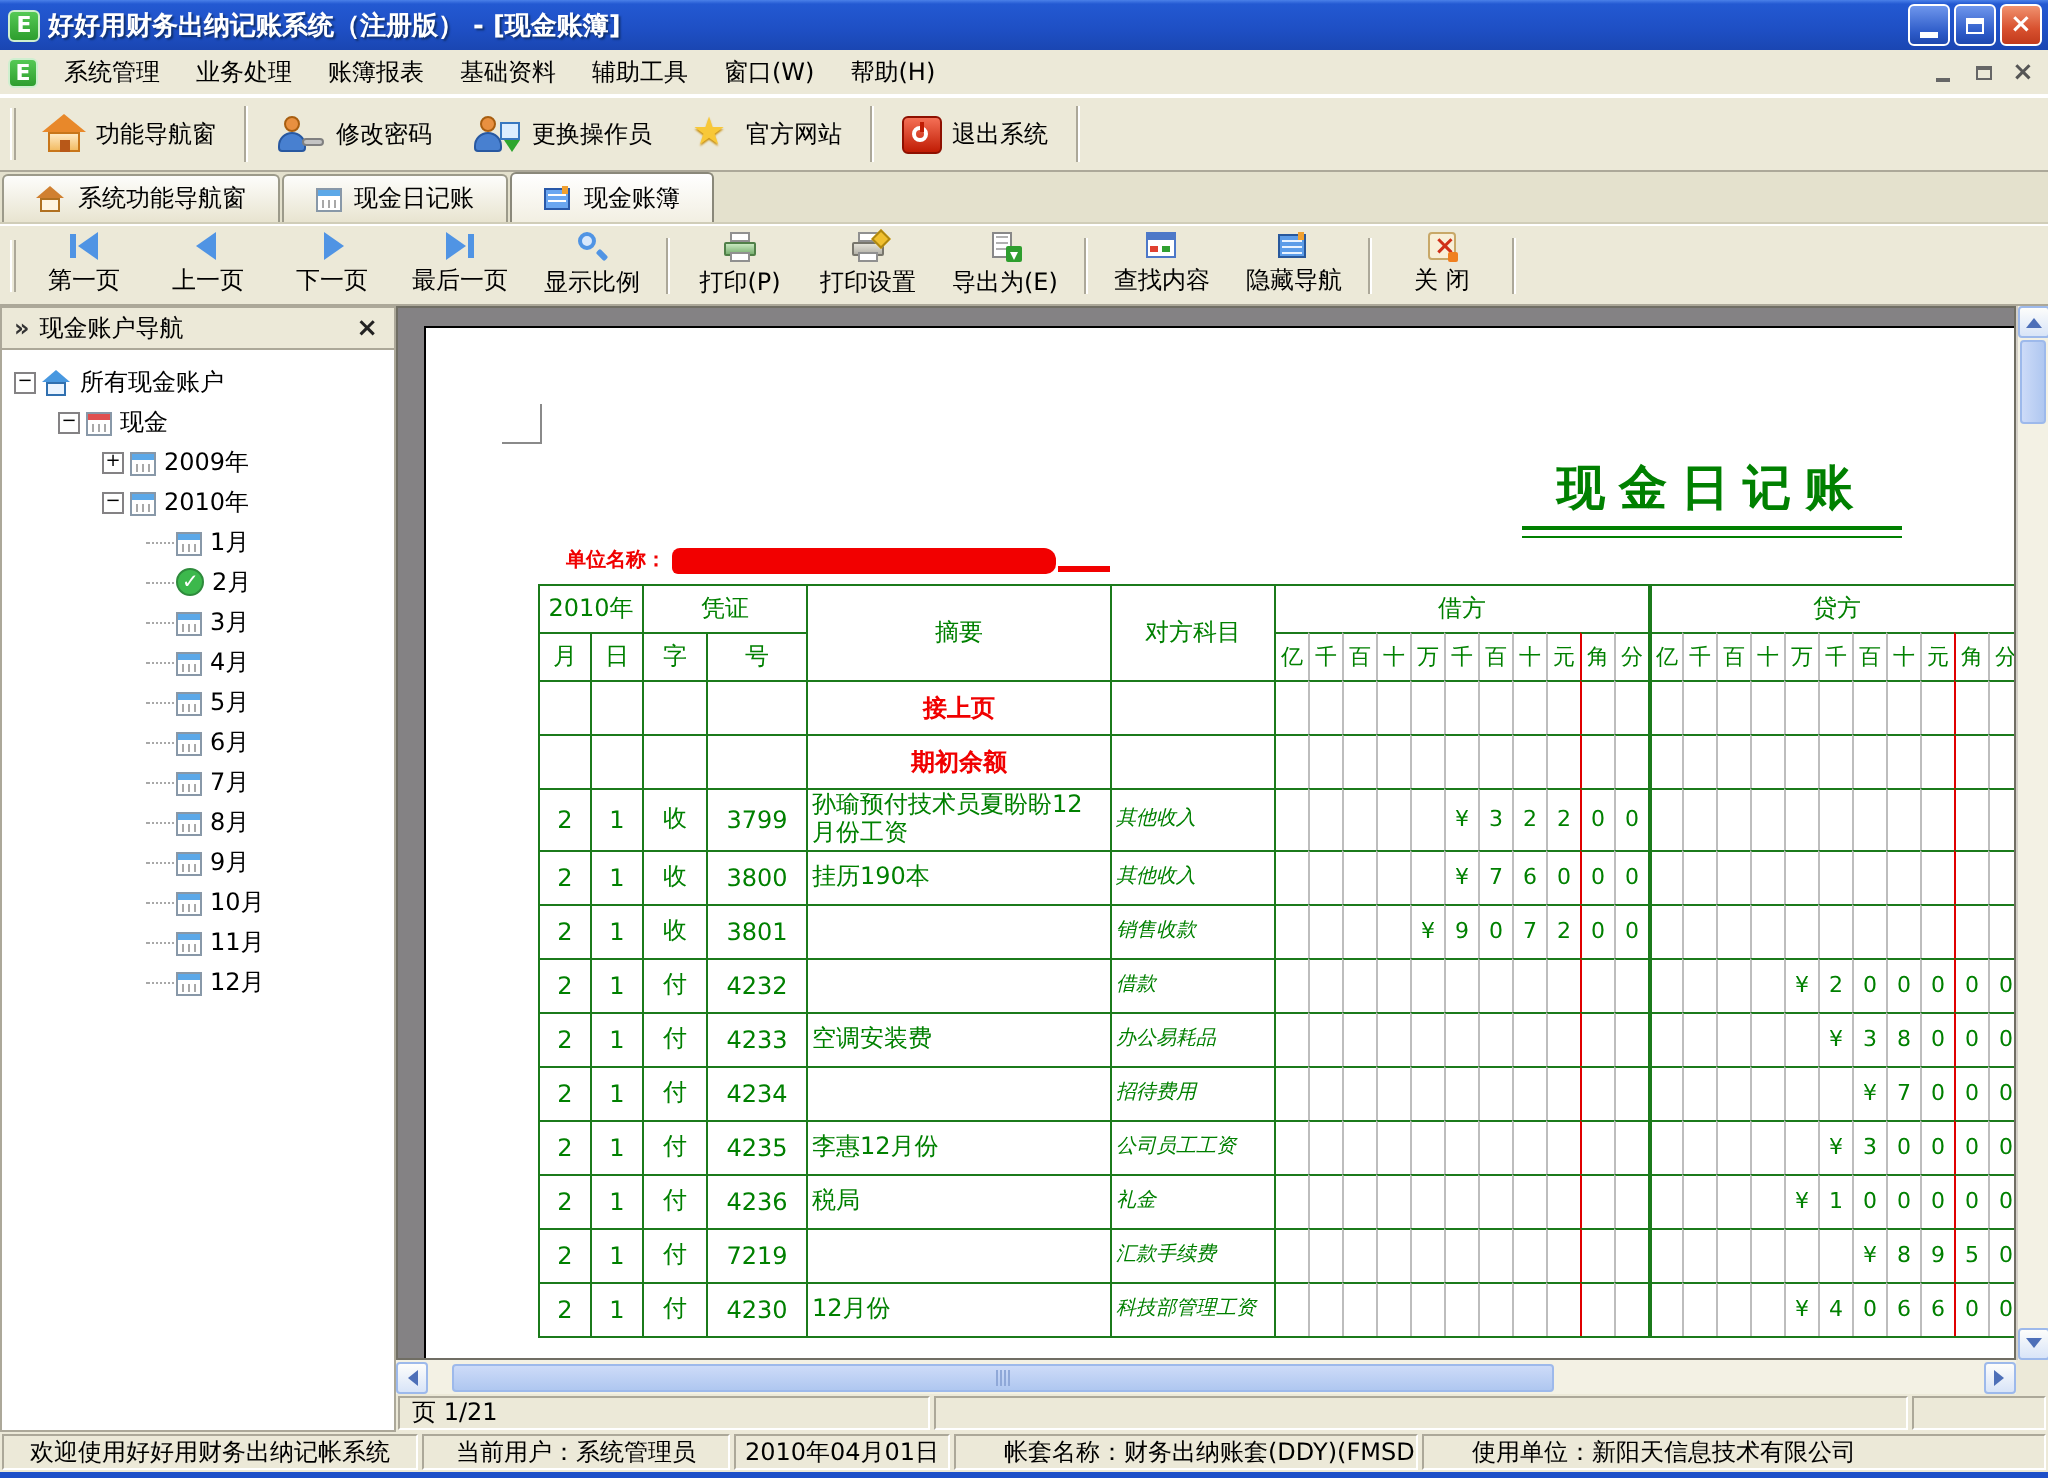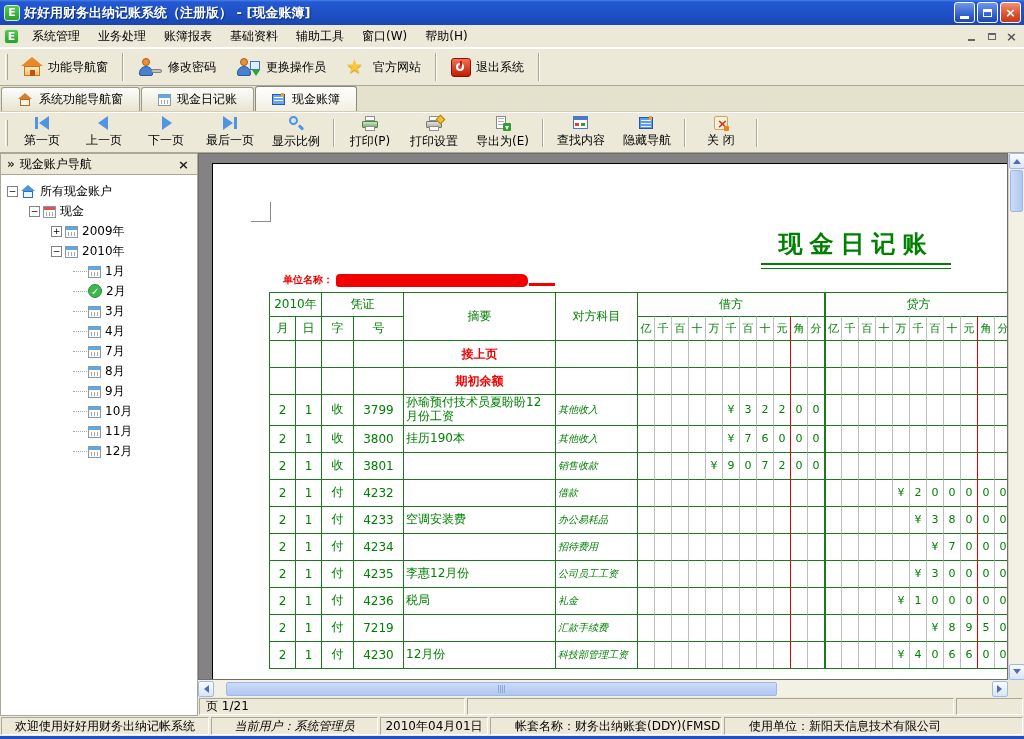--- a/index.html
+++ b/index.html
@@ -488,6 +488,16 @@
               <i></i>
               <i></i>
             </span>
+            <span class="tlabel">5月</span>
+          </div>
+          <div class="tree-item">
+            <span style="width: 68px; flex: 0 0 auto;"></span>
+            <span class="dots" style="width: 14px;"></span>
+            <span class="ic ic-cal">
+              <i></i>
+              <i></i>
+              <i></i>
+            </span>
             <span class="tlabel">7月</span>
           </div>
           <div class="tree-item">

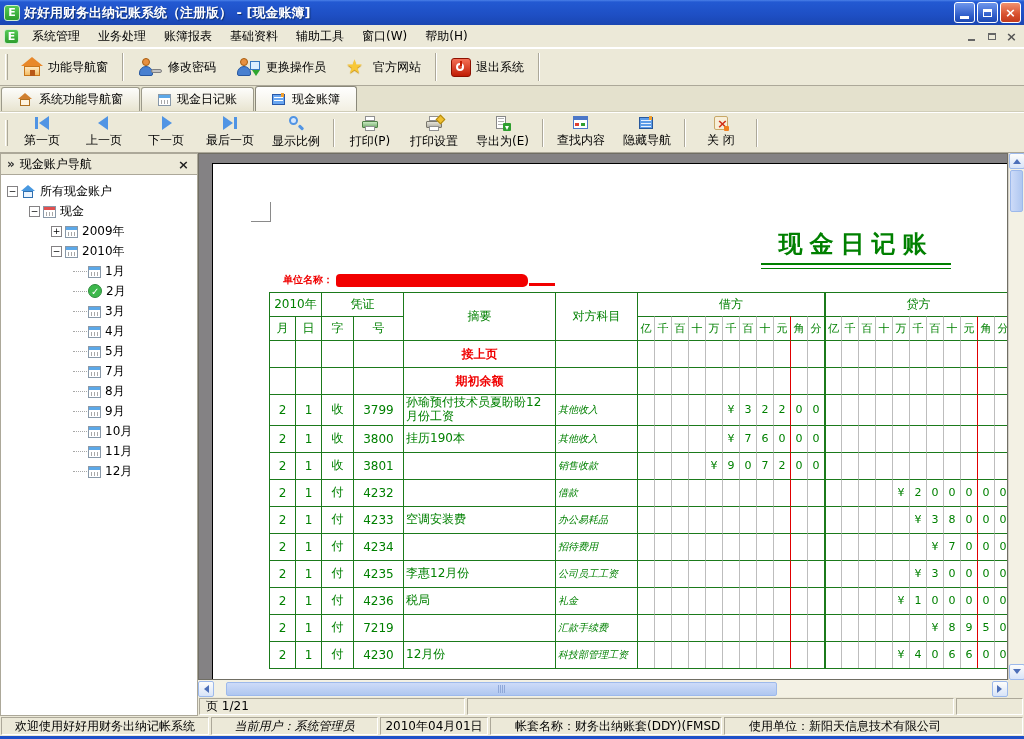--- a/index.html
+++ b/index.html
@@ -498,6 +498,16 @@
               <i></i>
               <i></i>
             </span>
+            <span class="tlabel">6月</span>
+          </div>
+          <div class="tree-item">
+            <span style="width: 68px; flex: 0 0 auto;"></span>
+            <span class="dots" style="width: 14px;"></span>
+            <span class="ic ic-cal">
+              <i></i>
+              <i></i>
+              <i></i>
+            </span>
             <span class="tlabel">7月</span>
           </div>
           <div class="tree-item">

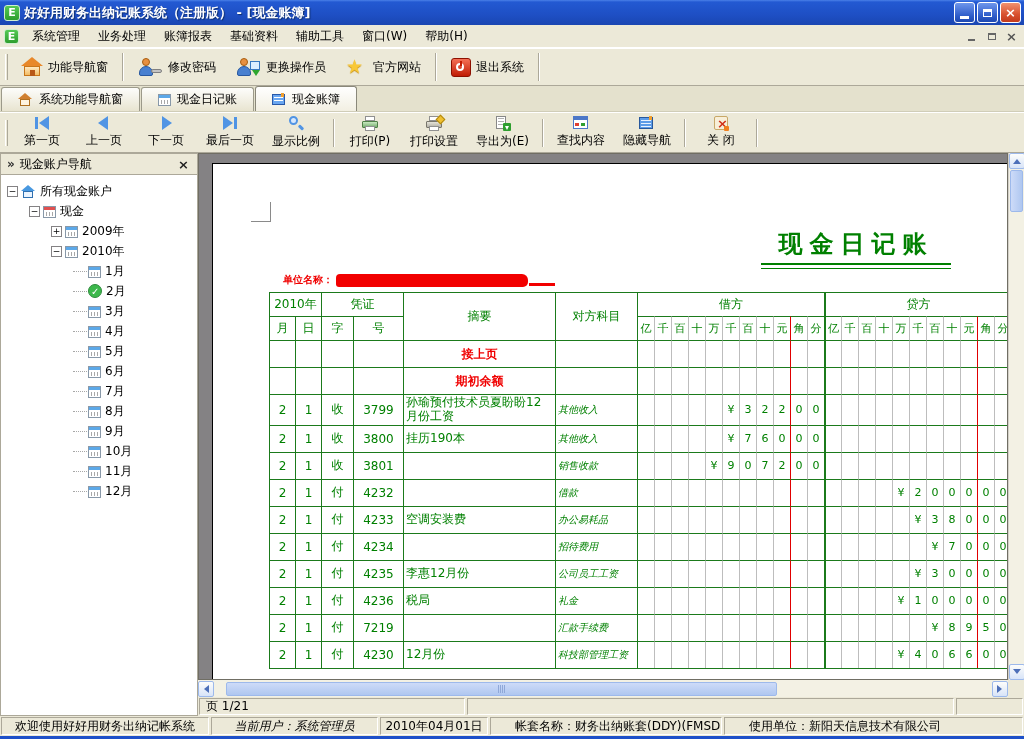--- a/index.html
+++ b/index.html
@@ -1048,7 +1048,7 @@
 
   <div class="statusbar">
     <div class="st-panel" style="width:208px;">欢迎使用好好用财务出纳记帐系统</div>
-    <div class="st-panel" style="width:167px;font-style:italic;">当前用户：系统管理员</div>
+    <div class="st-panel" style="width:154px;">当前用户：系统管理员</div>
     <div class="st-panel" style="width:108px;">2010年04月01日</div>
     <div class="st-panel" style="width:232px;justify-content:flex-start;">帐套名称：财务出纳账套(DDY)(FMSDB20</div>
     <div class="st-panel" style="flex:1;justify-content:flex-start;">使用单位：新阳天信息技术有限公司</div>

